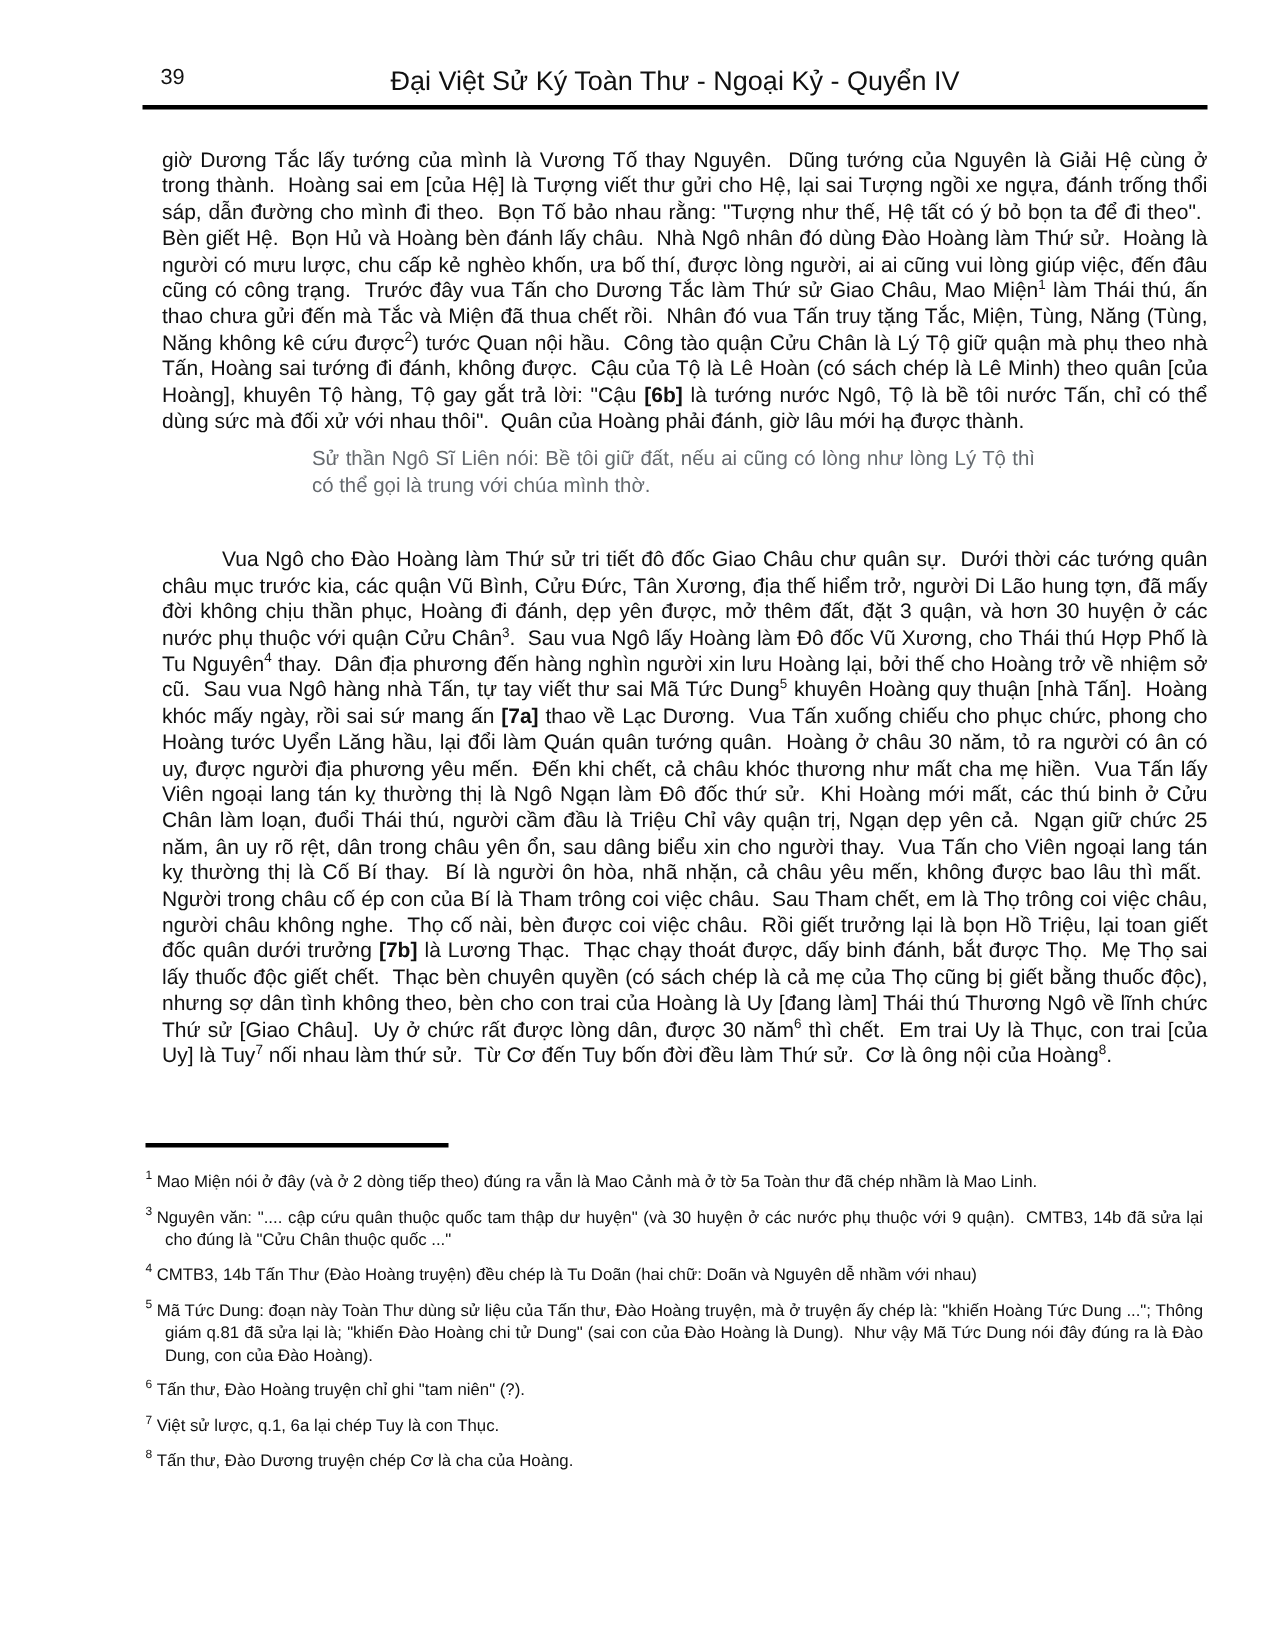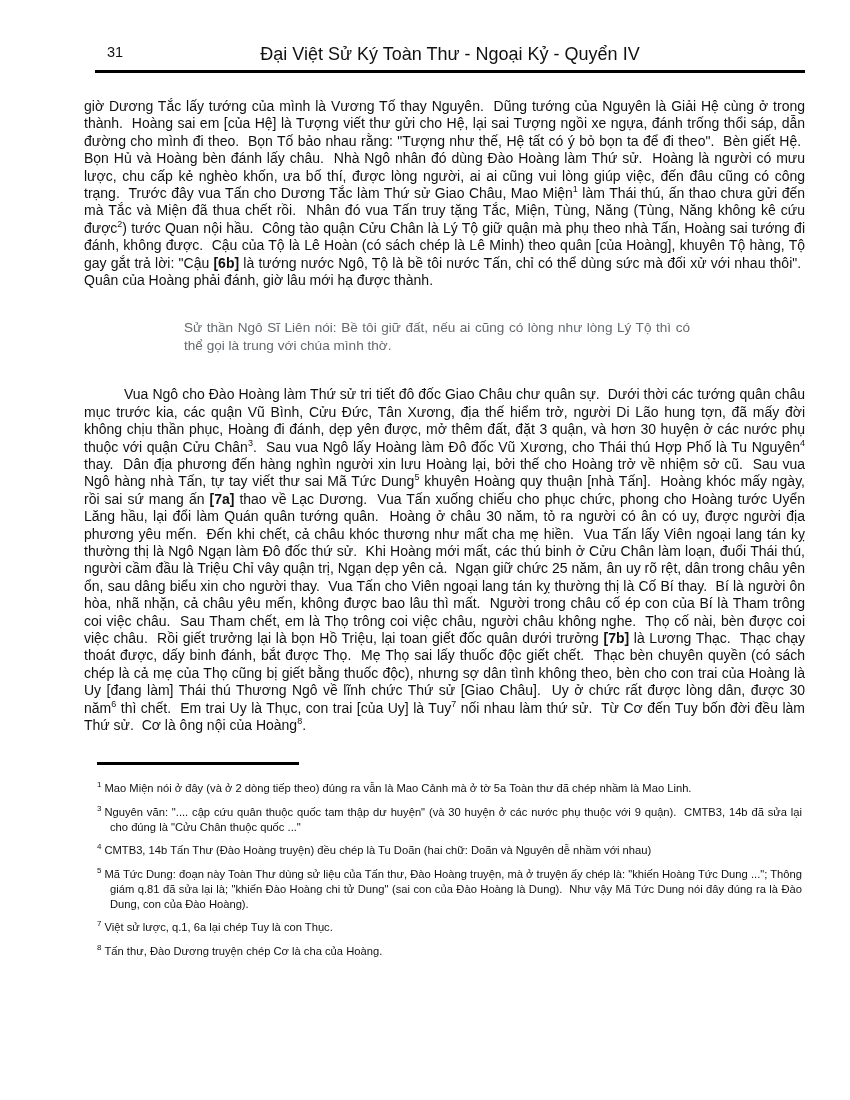--- a/index.html
+++ b/index.html
@@ -84,7 +84,7 @@
 <div class="page">
 
   <div class="header">
-    <span class="page-number">31</span>
+    <span class="page-number">39</span>
     <span class="running-title">Đại Việt Sử Ký Toàn Thư - Ngoại Kỷ - Quyển IV</span>
   </div>
 

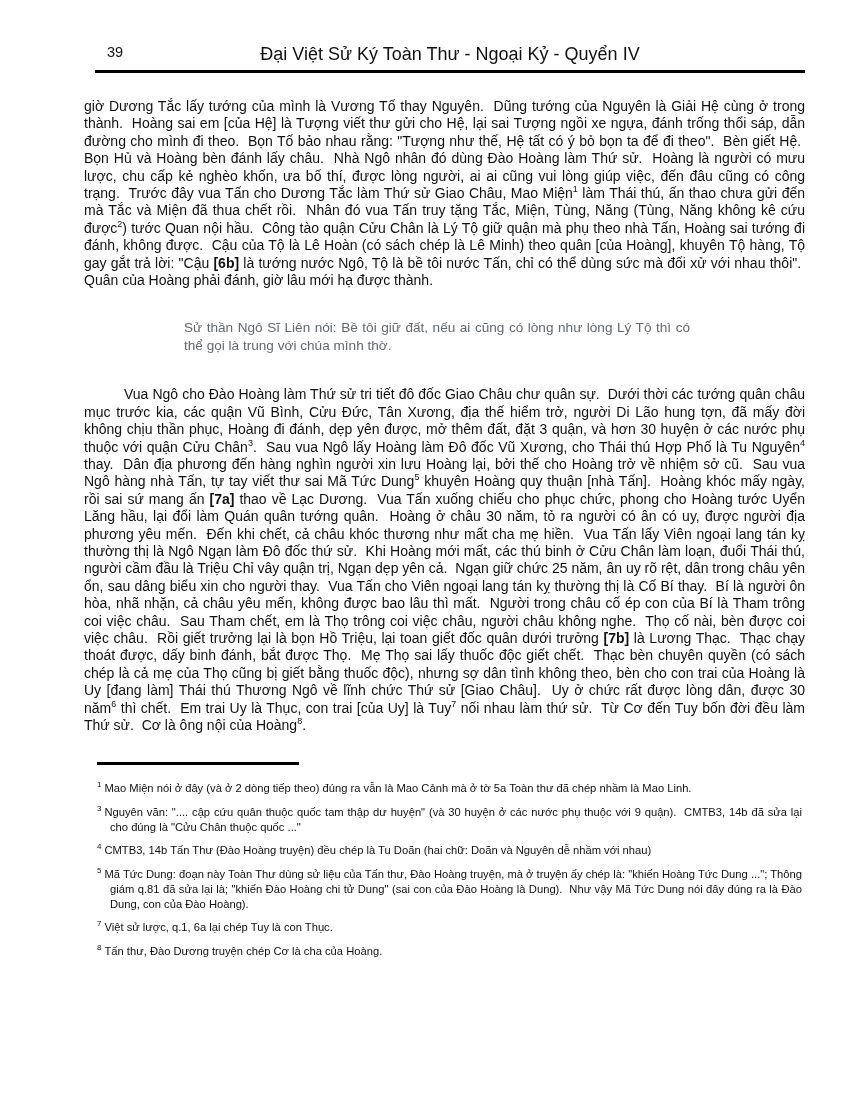--- a/index.html
+++ b/index.html
@@ -33,7 +33,7 @@
   
   .content {
     position: absolute;
-    top: 98px; left: 84px; right: 45px;
+    top: 98px; left: 108px; right: 45px;
   }
   .para {
     font-size: 14px;

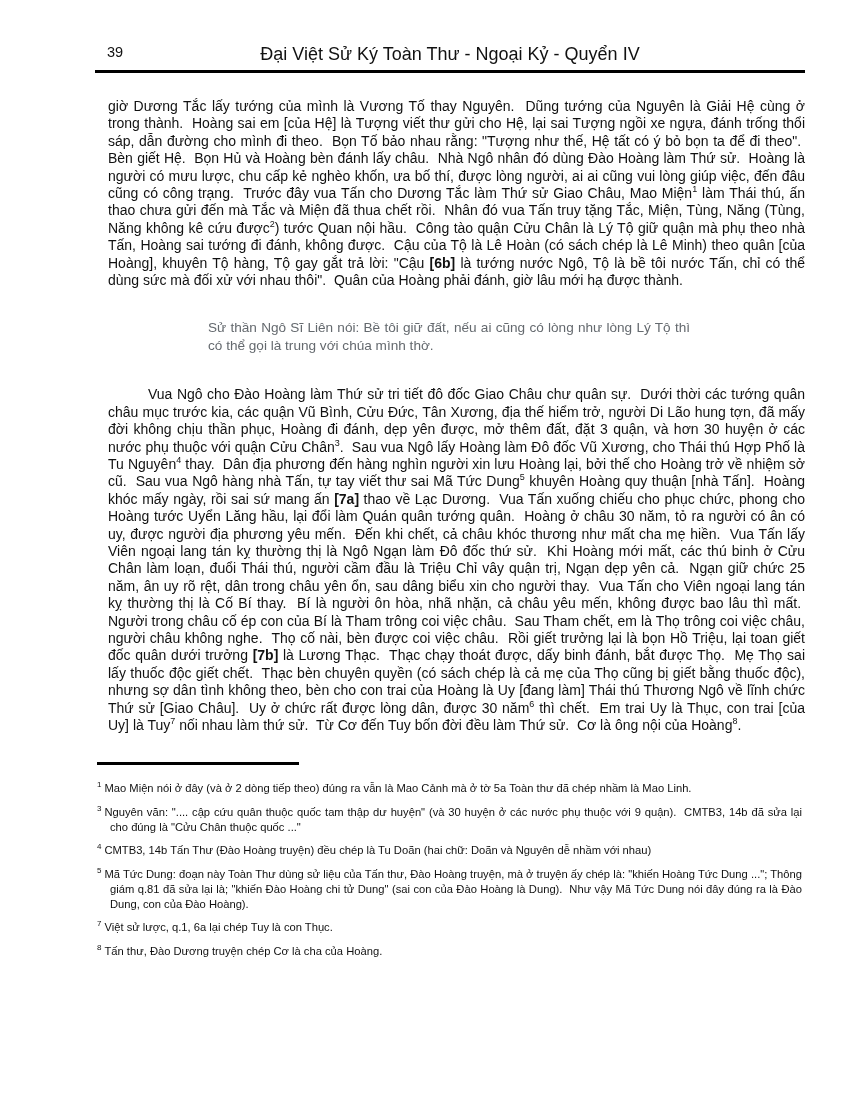--- a/index.html
+++ b/index.html
@@ -51,7 +51,7 @@
 
   
   .quote {
-    margin: 30px 115px 15px 100px;
+    margin: 8px 115px 15px 100px;
     font-size: 13.6px;
     line-height: 17.4px;
     text-align: justify;

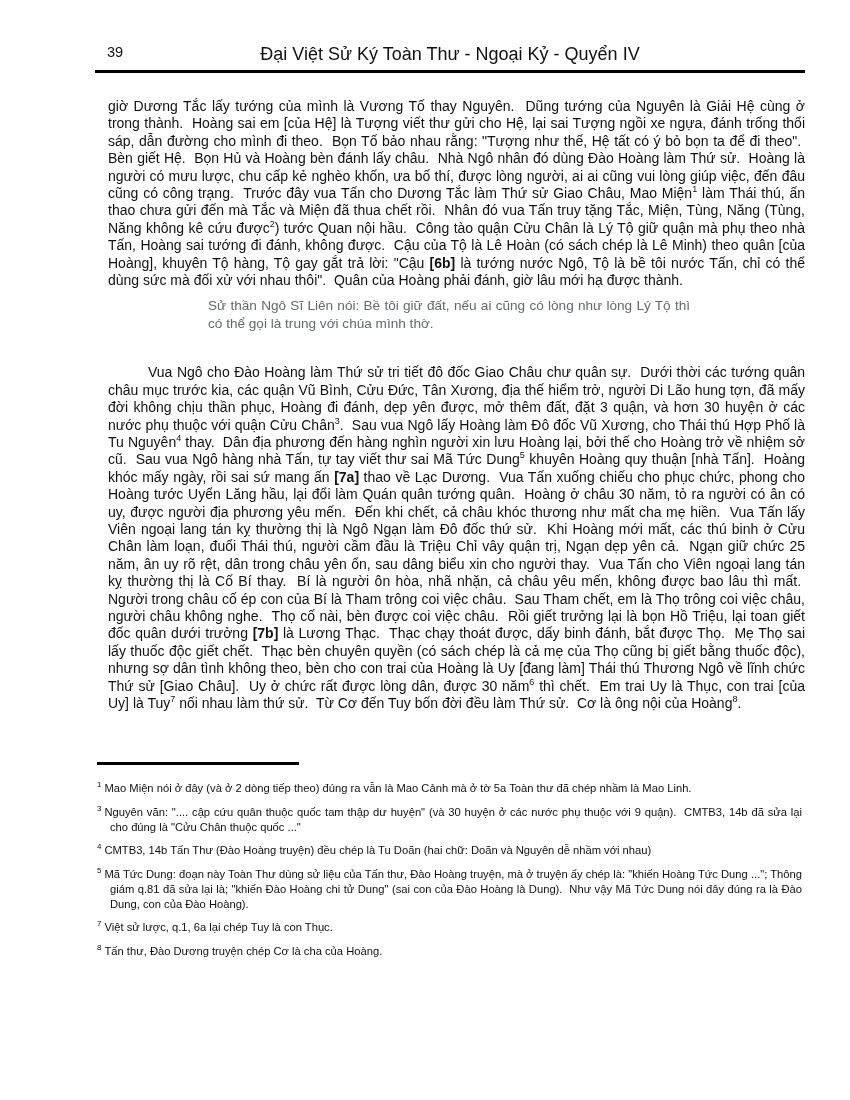--- a/index.html
+++ b/index.html
@@ -106,6 +106,7 @@
 
   <p class="footnote"><sup>5</sup><span>Mã Tức Dung: đoạn này Toàn Thư dùng sử liệu của Tấn thư, Đào Hoàng truyện, mà ở truyện ấy chép là: "khiến Hoàng Tức Dung ..."; Thông giám q.81 đã sửa lại là; "khiến Đào Hoàng chi tử Dung" (sai con của Đào Hoàng là Dung).&nbsp; Như vậy Mã Tức Dung nói đây đúng ra là Đào Dung, con của Đào Hoàng).</span></p>
 
+  <p class="footnote"><sup>6</sup><span>Tấn thư, Đào Hoàng truyện chỉ ghi "tam niên" (?).</span></p>
 
   <p class="footnote"><sup>7</sup><span>Việt sử lược, q.1, 6a lại chép Tuy là con Thục.</span></p>
 

